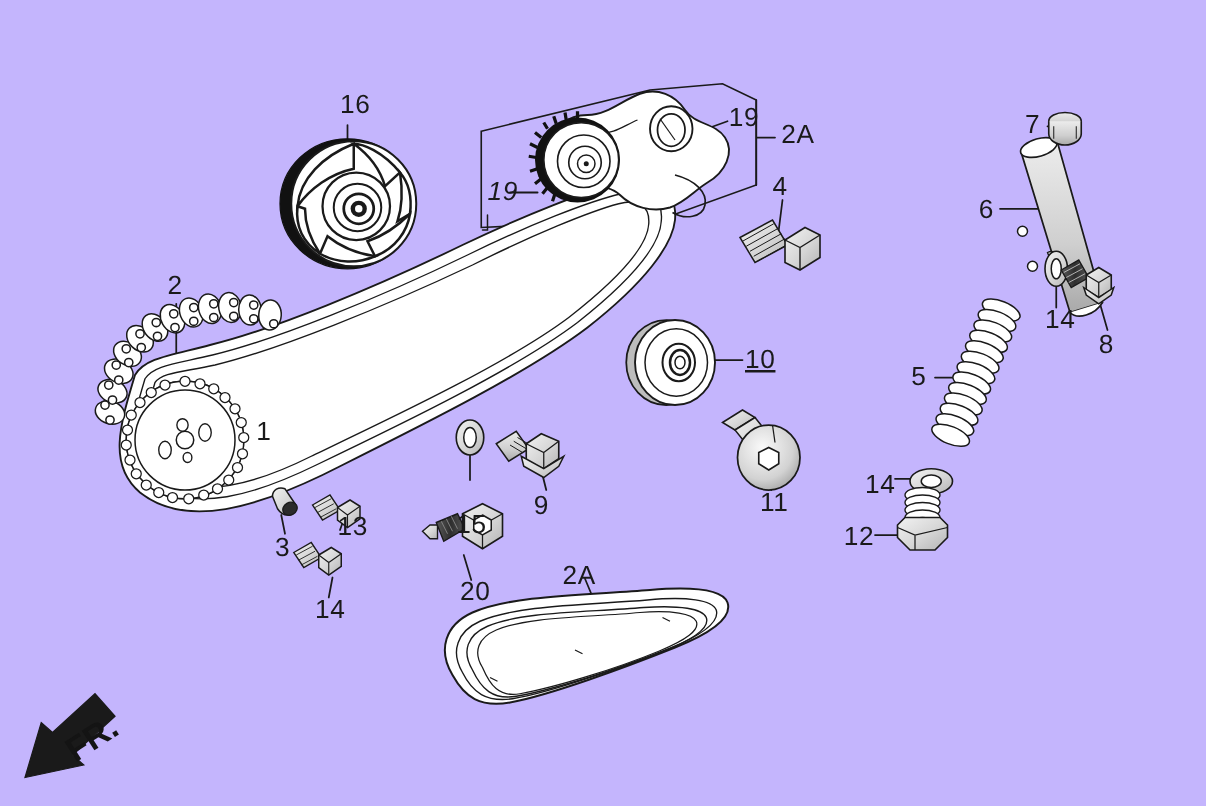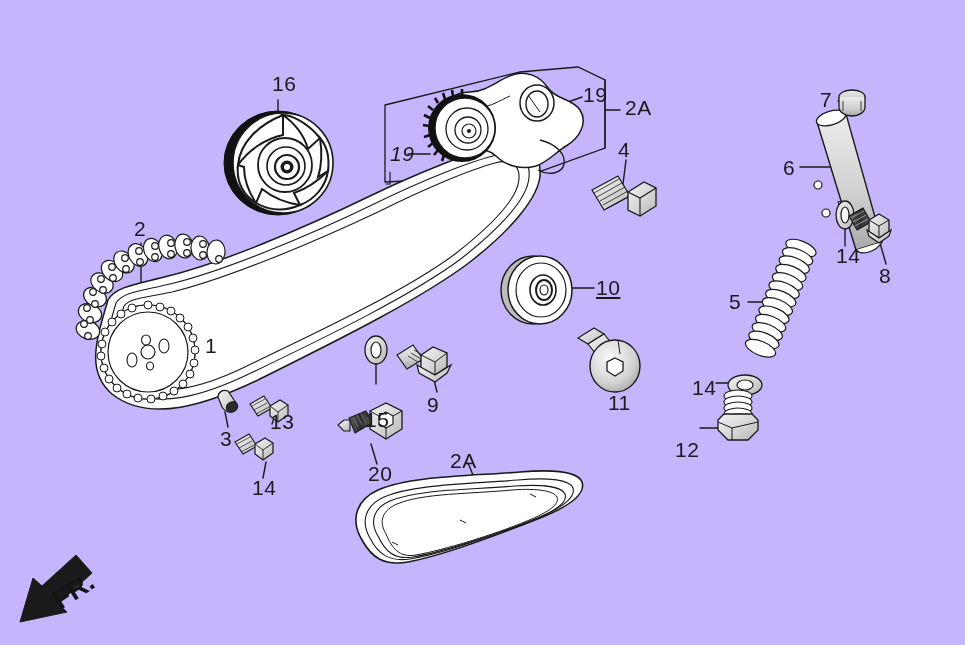--- a/index.html
+++ b/index.html
@@ -523,7 +523,7 @@
   <div class="callout-label" style="left:596px; top:277px;text-decoration:underline;">10</div>
   <div class="callout-label" style="left:608px; top:392px;">11</div>
   <div class="callout-label" style="left:692px; top:377px;">14</div>
-  <div class="callout-label" style="left:675px; top:419px;margin-top:20px;">12</div>
+  <div class="callout-label" style="left:675px; top:419px;">12</div>
   <div class="callout-label" style="left:365px; top:381px;margin-top:28px;">15</div>
   <div class="callout-label" style="left:427px; top:394px;">9</div>
   <div class="callout-label" style="left:270px; top:391px;margin-top:20px;">13</div>

